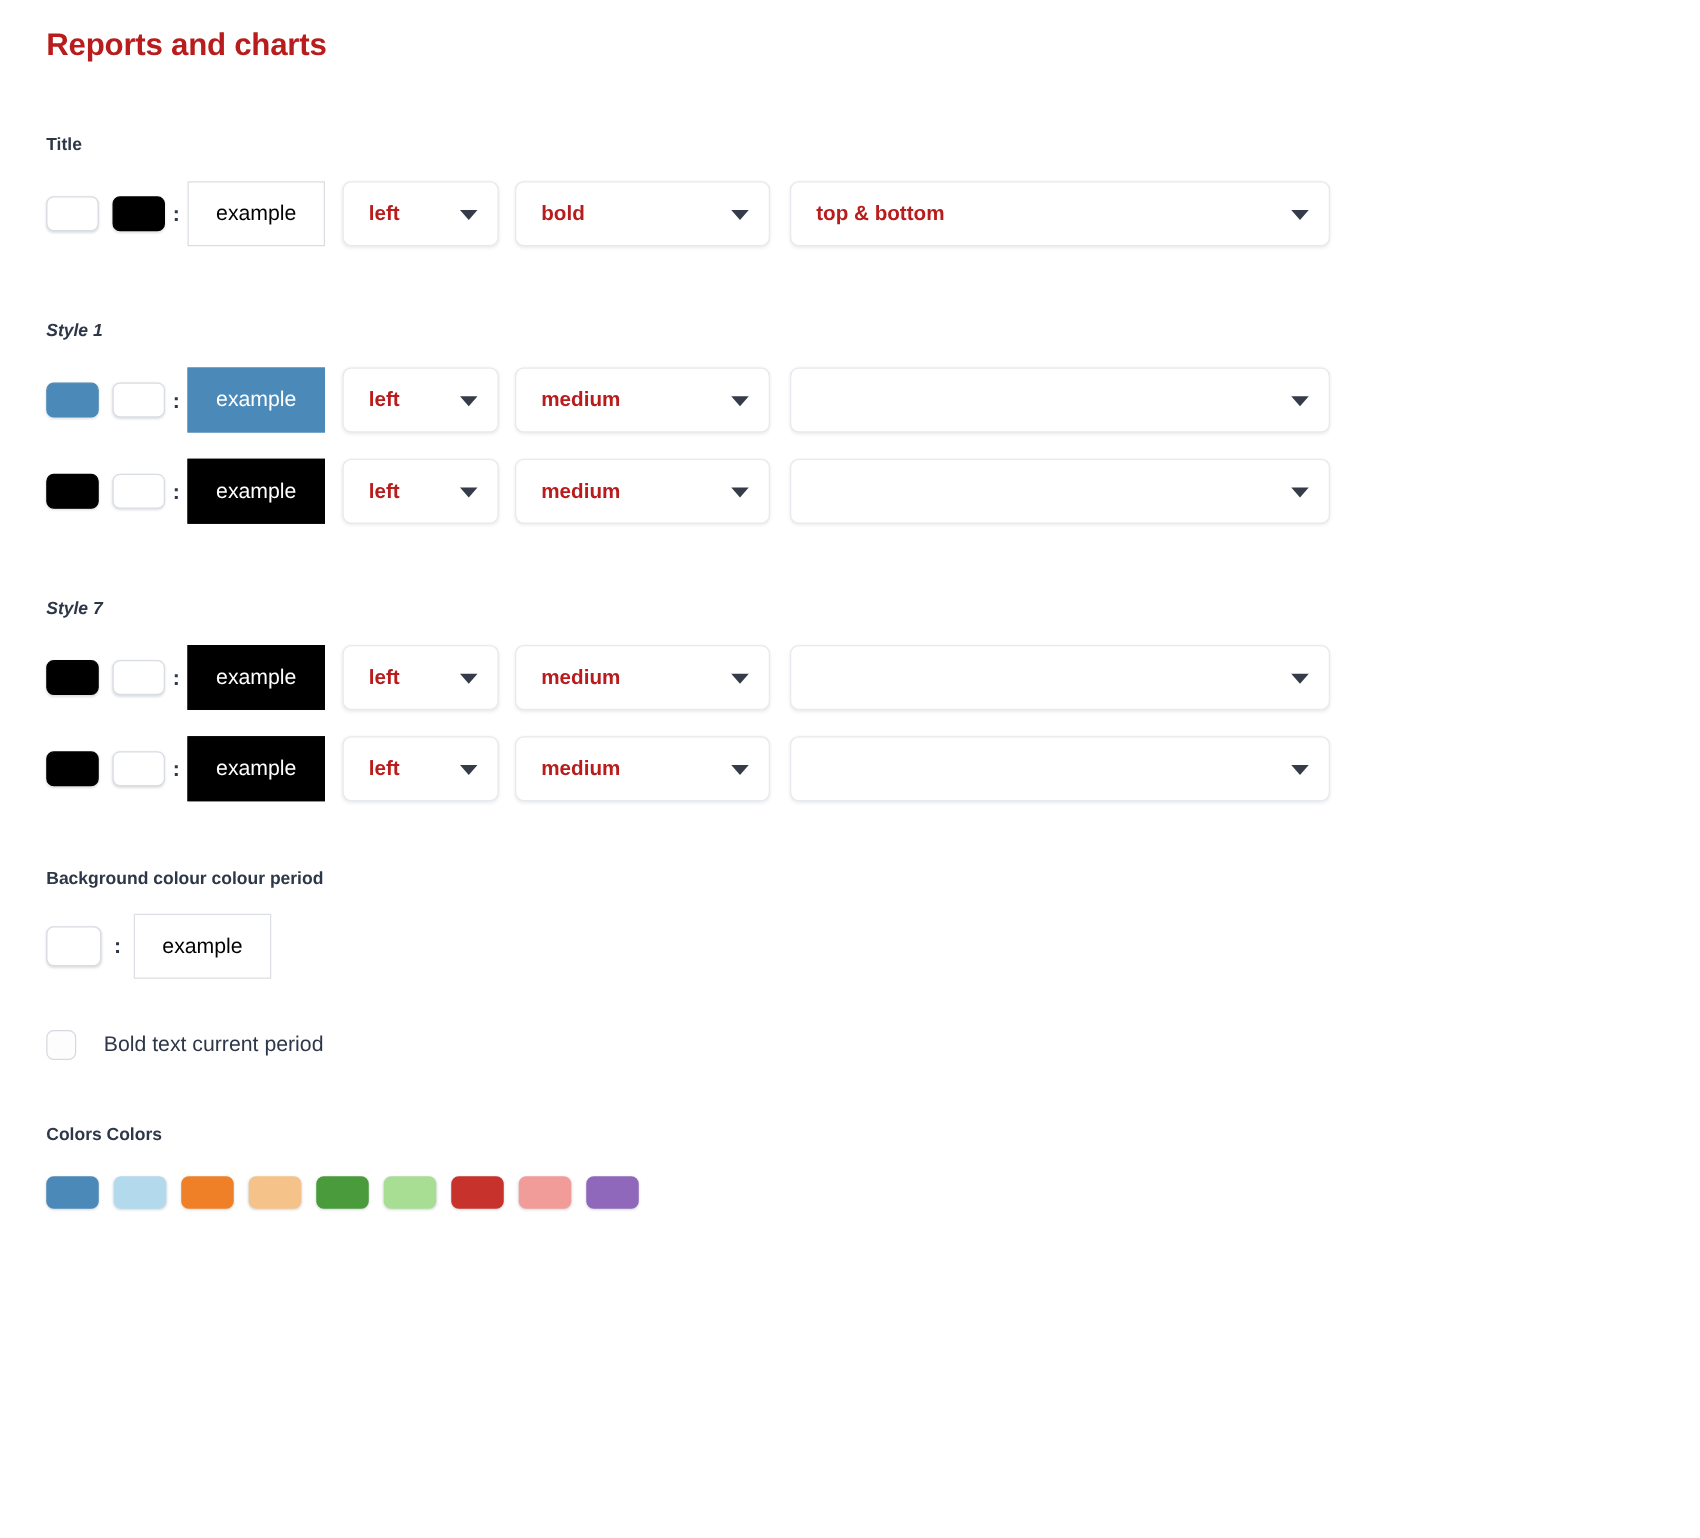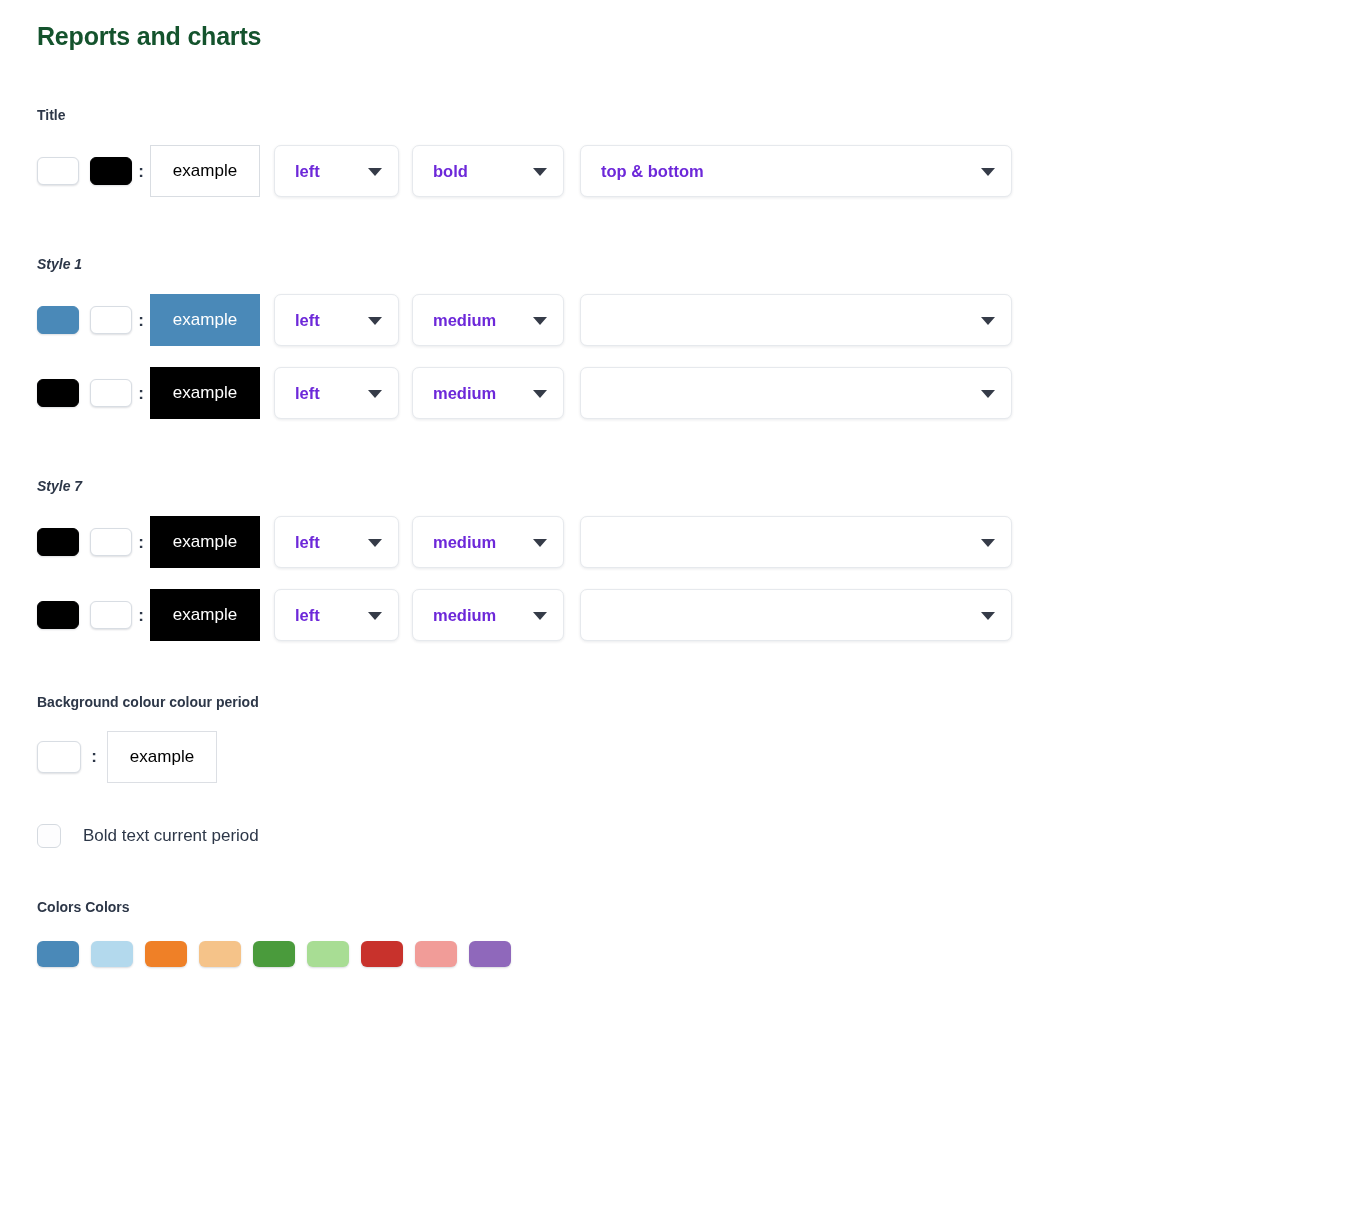--- a/index.html
+++ b/index.html
@@ -24,7 +24,7 @@
   .page-title {
     font-size: 25px;
     font-weight: bold;
-    color: #14532d;
+    color: #b91c1c;
     letter-spacing: -0.2px;
     margin: 0;
     padding-top: 21px;

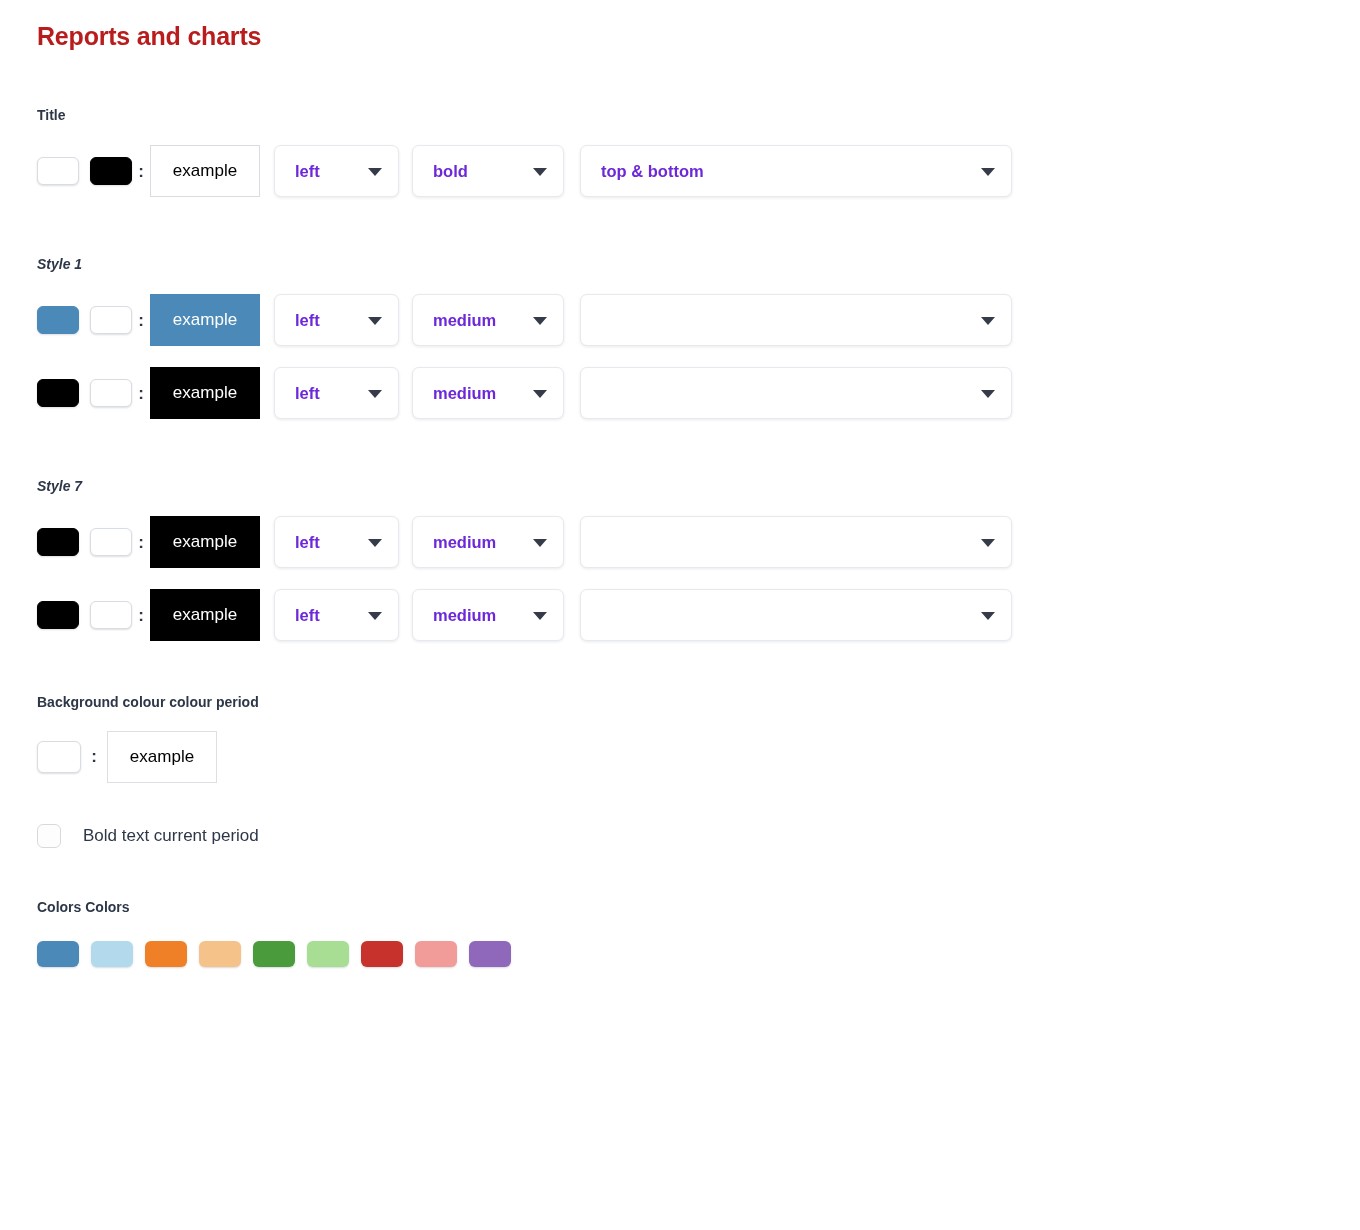--- a/index.html
+++ b/index.html
@@ -119,7 +119,7 @@
     padding: 0 36px 0 20px;
     font-size: 16.5px;
     font-weight: bold;
-    color: #6d28d9;
+    color: #b91c1c;
   }
   .select .caret {
     position: absolute;

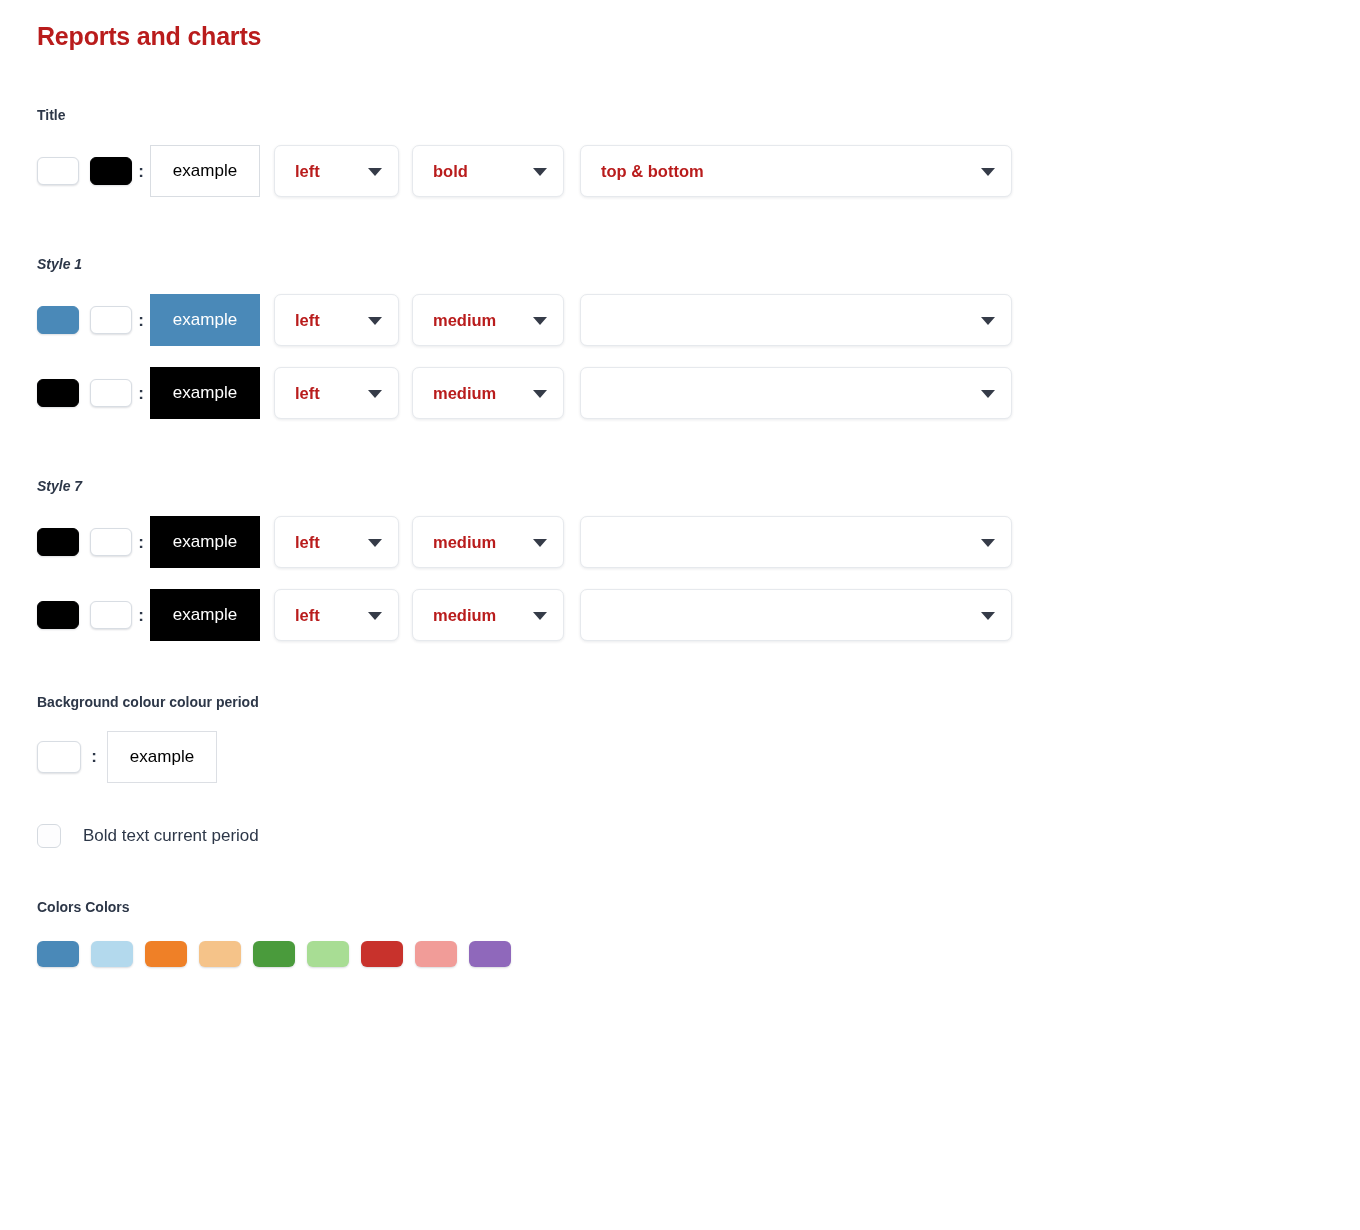--- a/index.html
+++ b/index.html
@@ -133,7 +133,7 @@
     border-top: 8px solid #353b48;
   }
   .select.align { width: 125px; }
-  .select.weight { width: 152px; }
+  .select.weight { width: 204px; }
   .select.border { width: 432px; }
   .gap14 { width: 14px; flex: 0 0 auto; }
   .gap16 { width: 16px; flex: 0 0 auto; }

